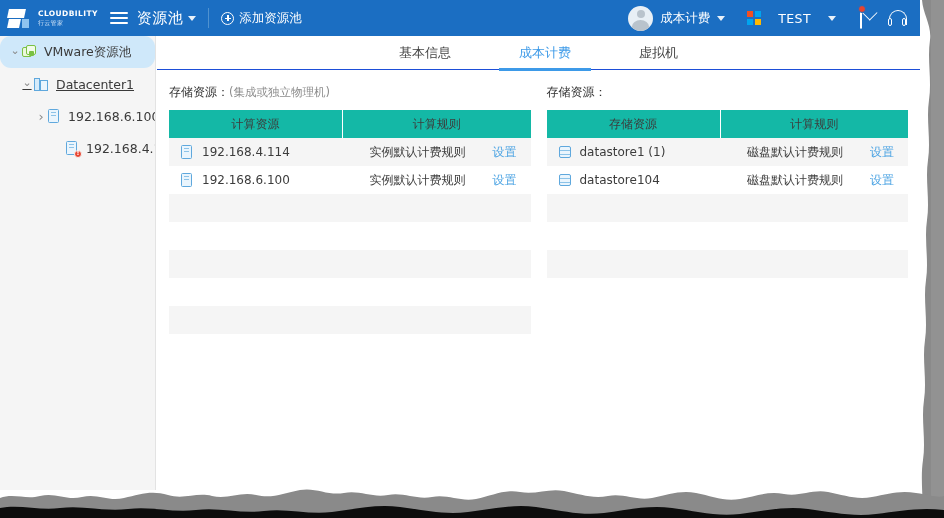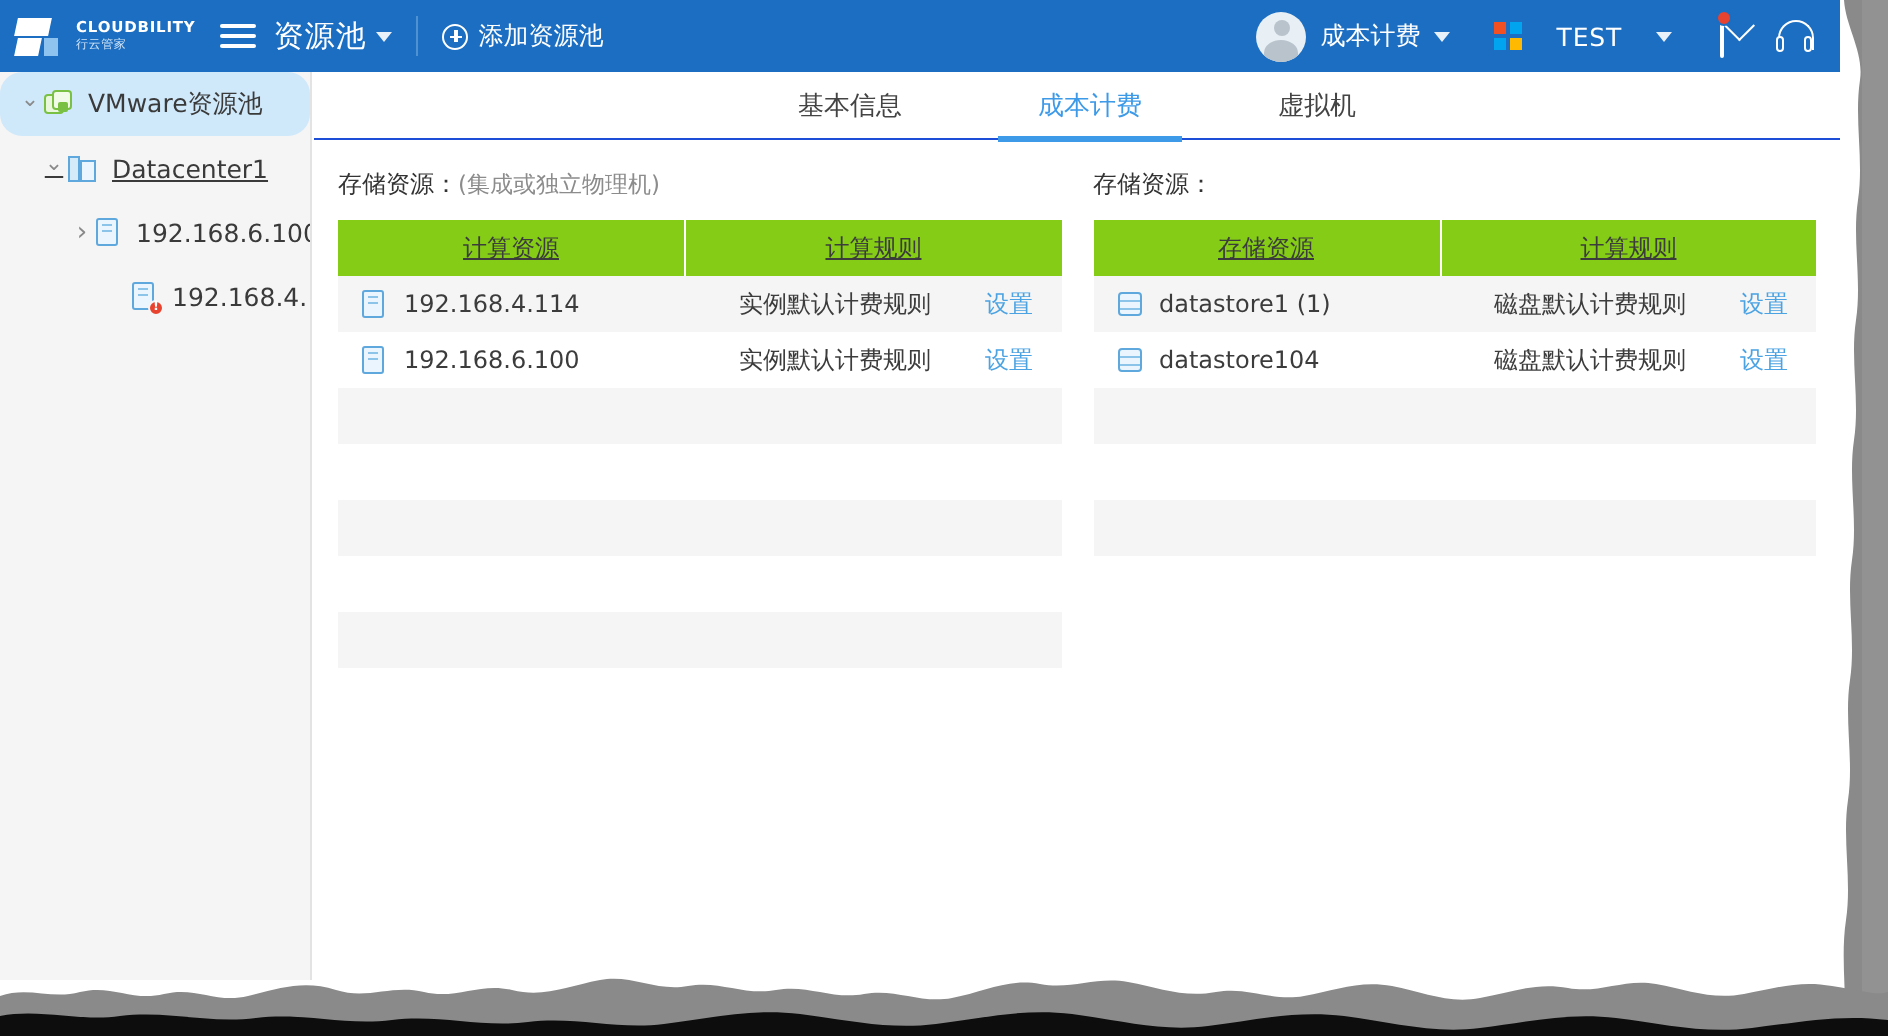--- a/index.html
+++ b/index.html
@@ -287,11 +287,10 @@
     width: 100%; border-collapse: collapse; table-layout: fixed;
   }
   table.grid th {
-    background: #84cc16;
+    background: #14b8a6;
     font-size: 12px; font-weight: normal; color: #3c3c3c;
     height: 28px; text-align: center;
     border-right: 1px solid #ffffff;
-    text-decoration: underline;
   }
   table.grid th:last-child { border-right: none; }
   table.grid td {

